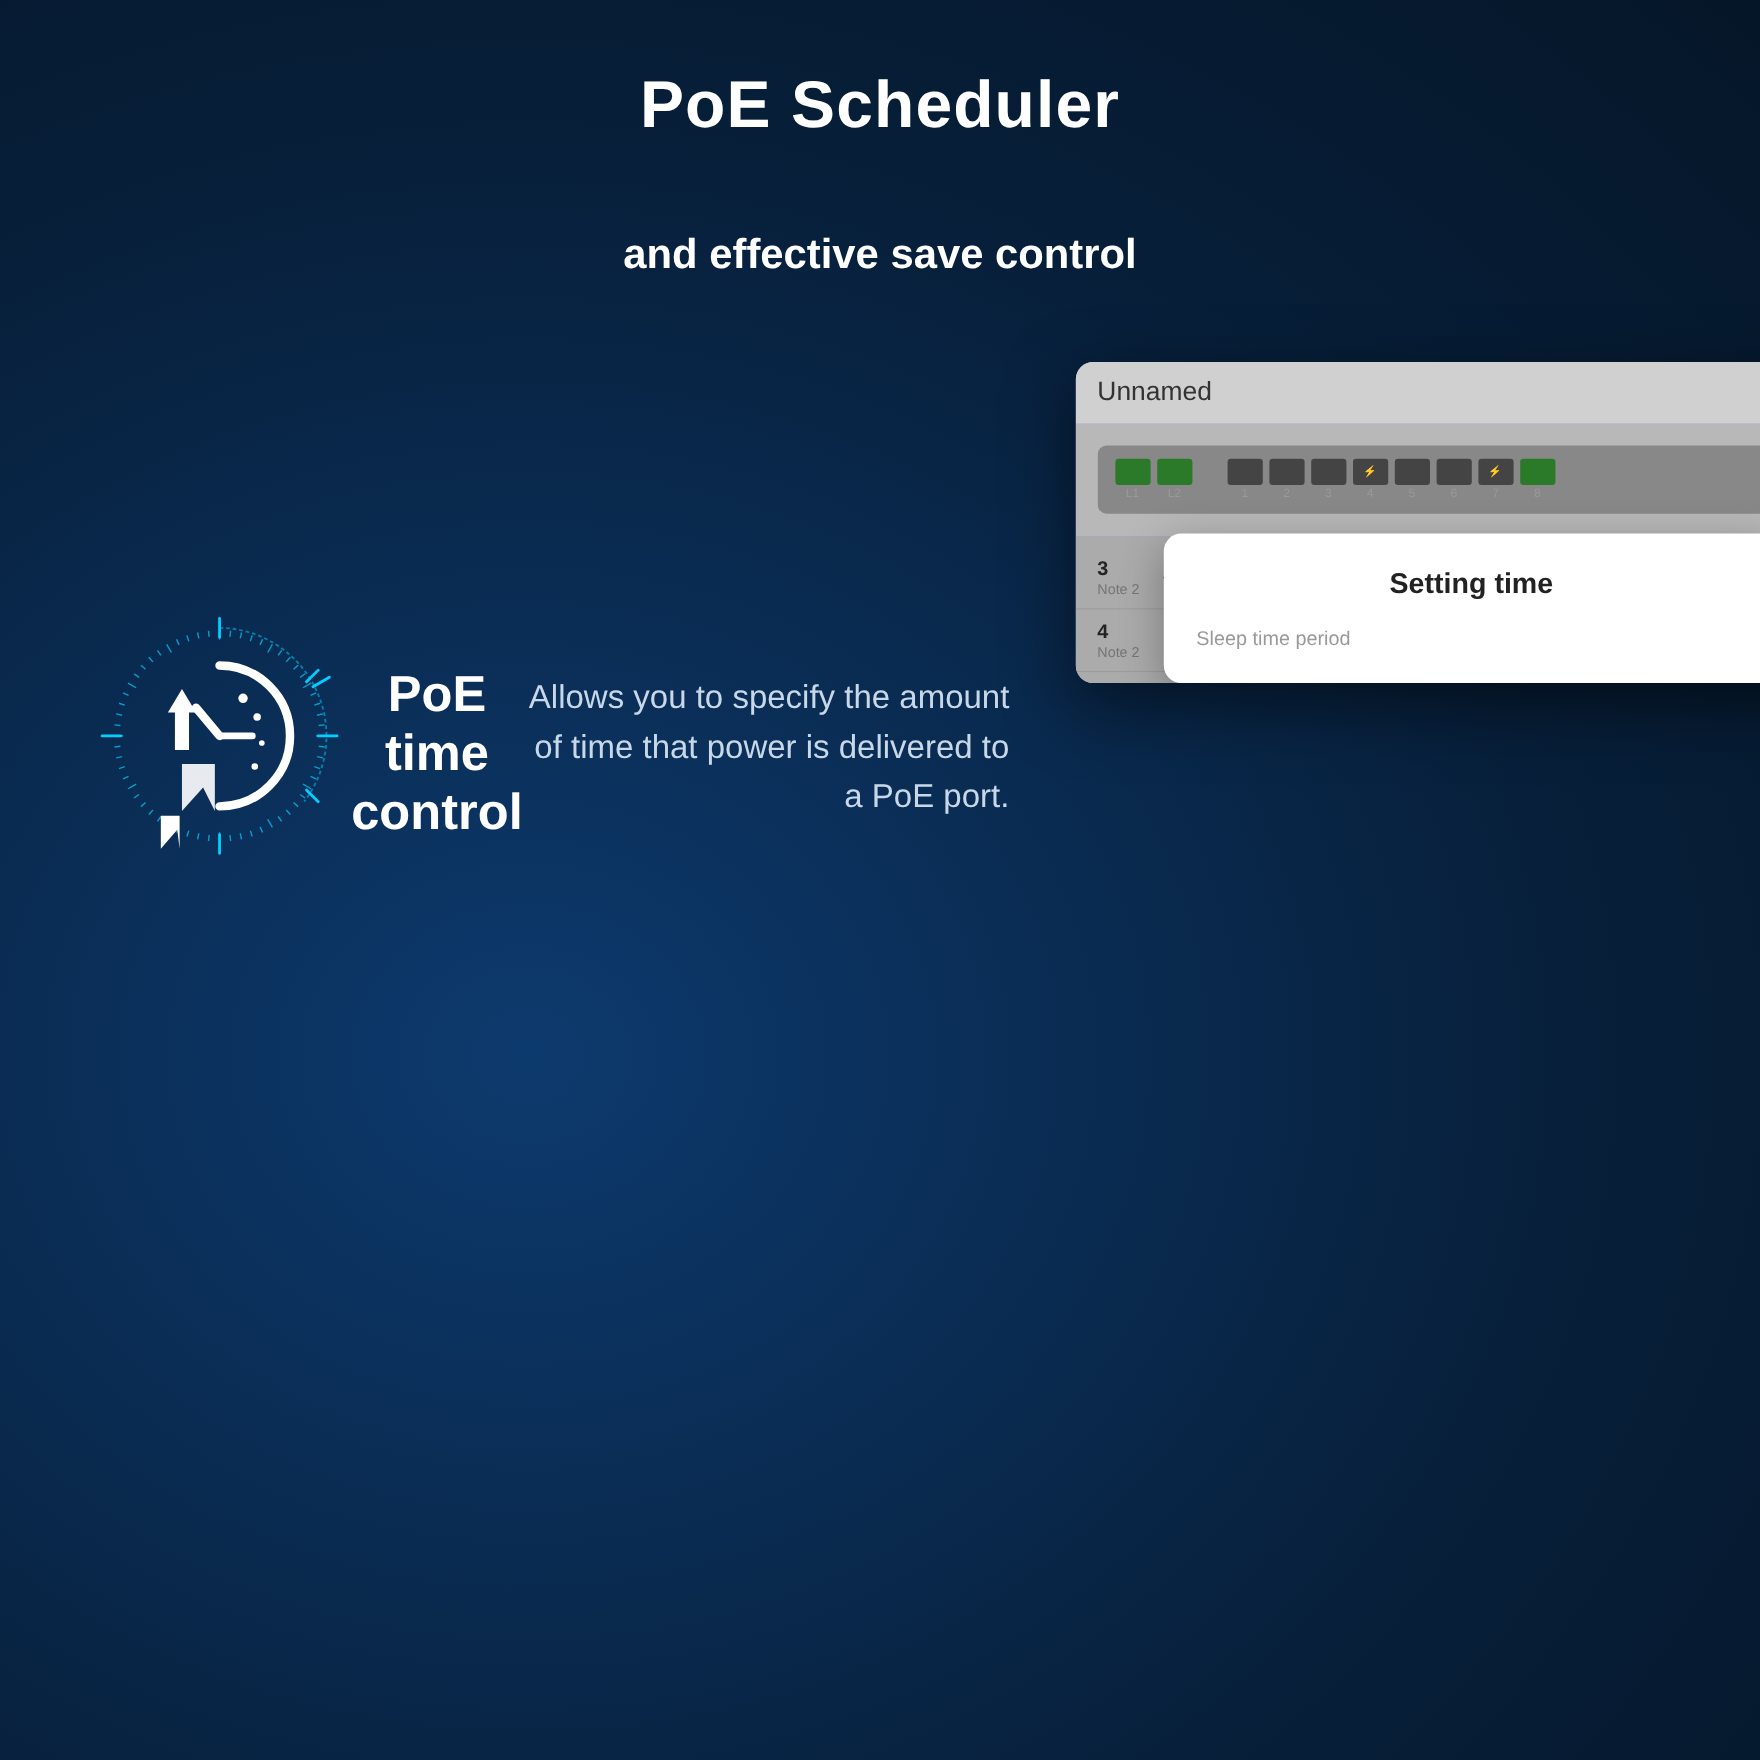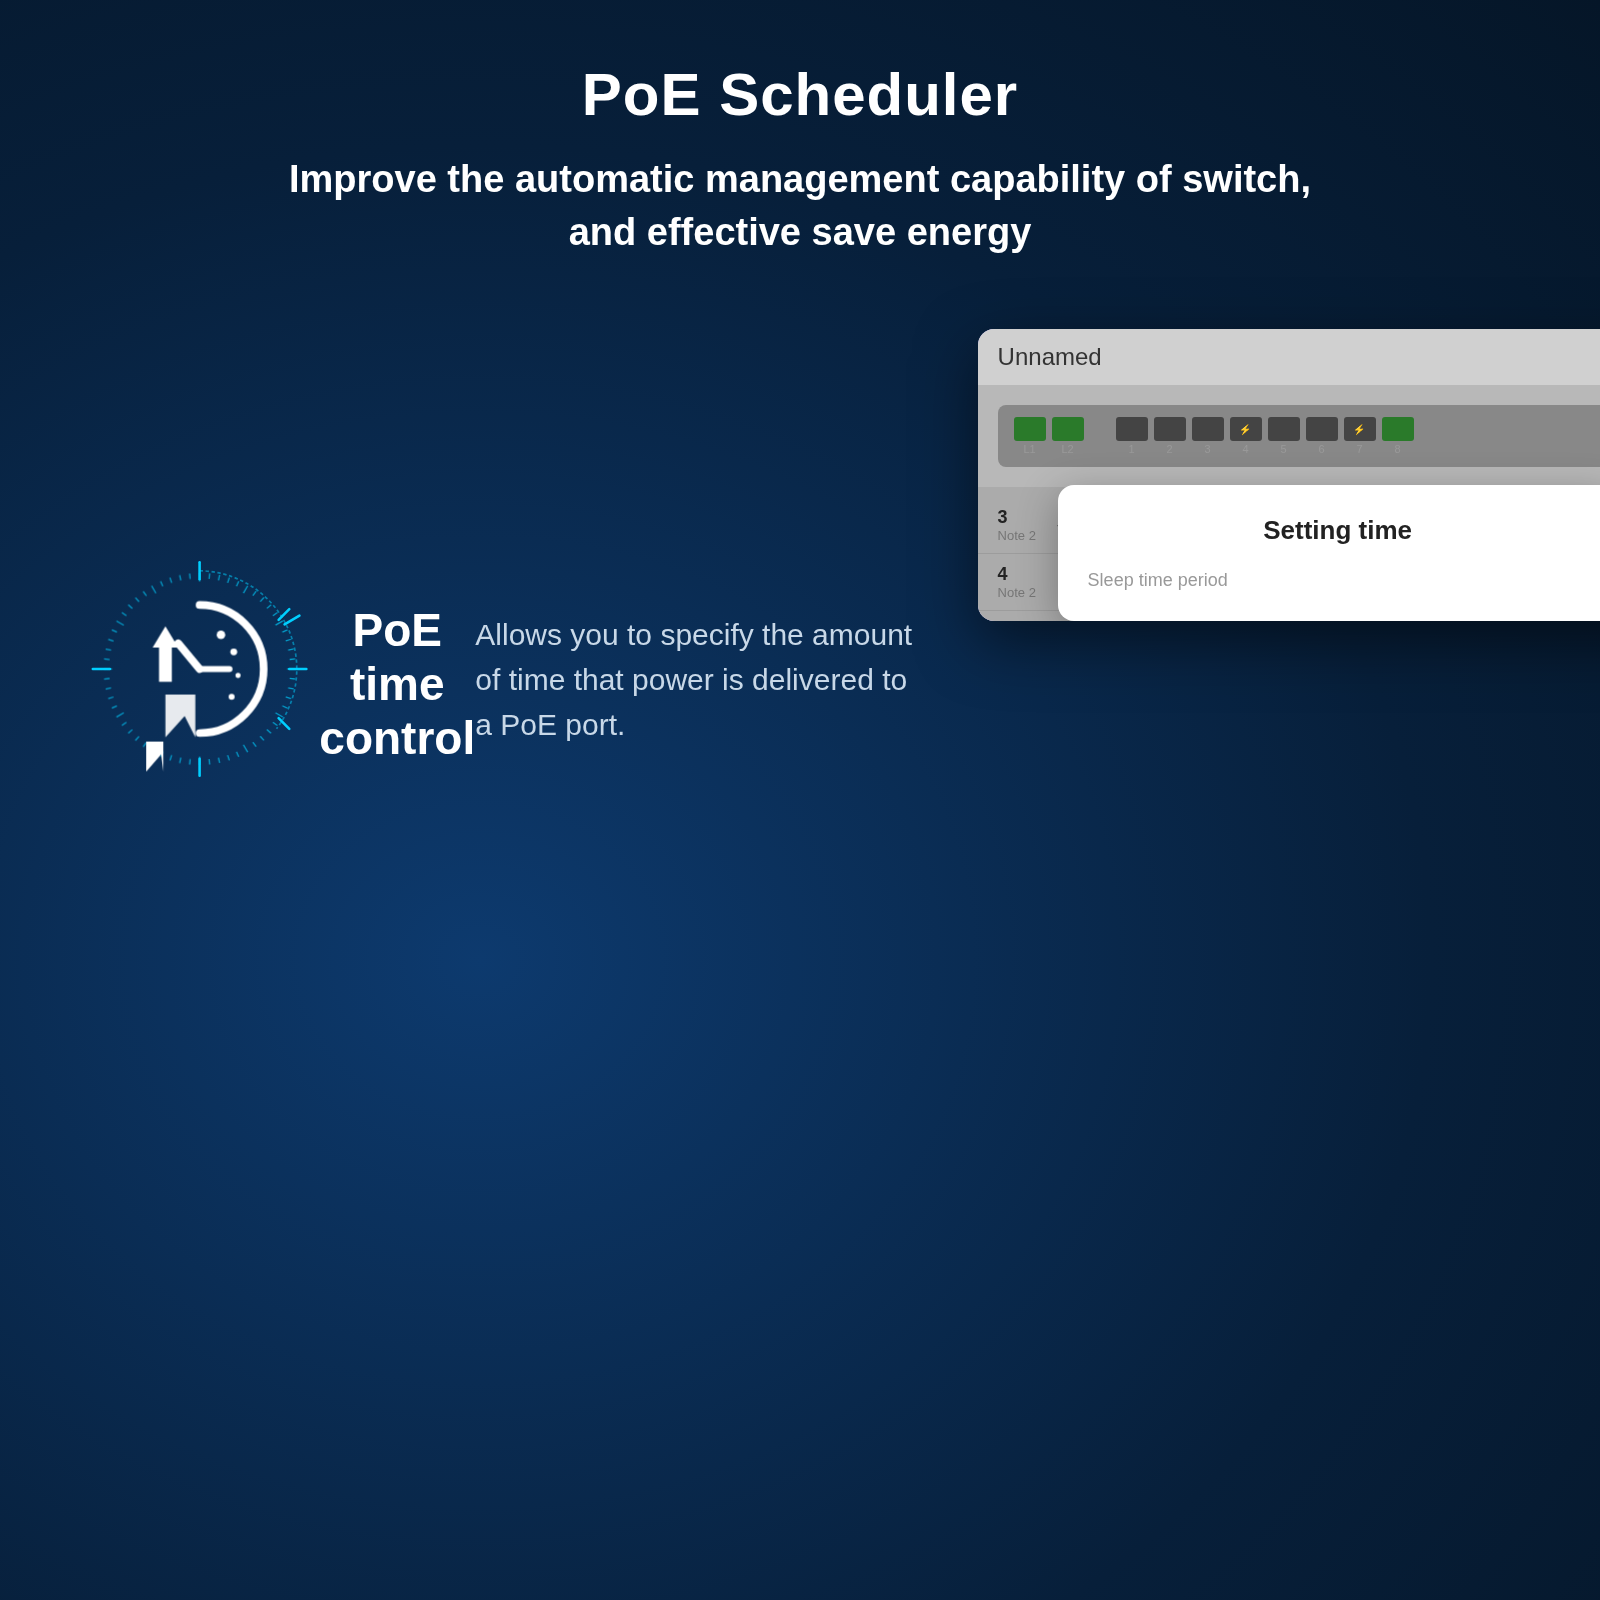--- a/index.html
+++ b/index.html
@@ -293,7 +293,7 @@
 <div class="header">
   <div class="main-title">PoE Scheduler</div>
   <div class="subtitle">
-    <span>Improve the automatic management capability of switch,</span><br>
+    <br>
     <span>and effective save energy</span>
   </div>
 </div>

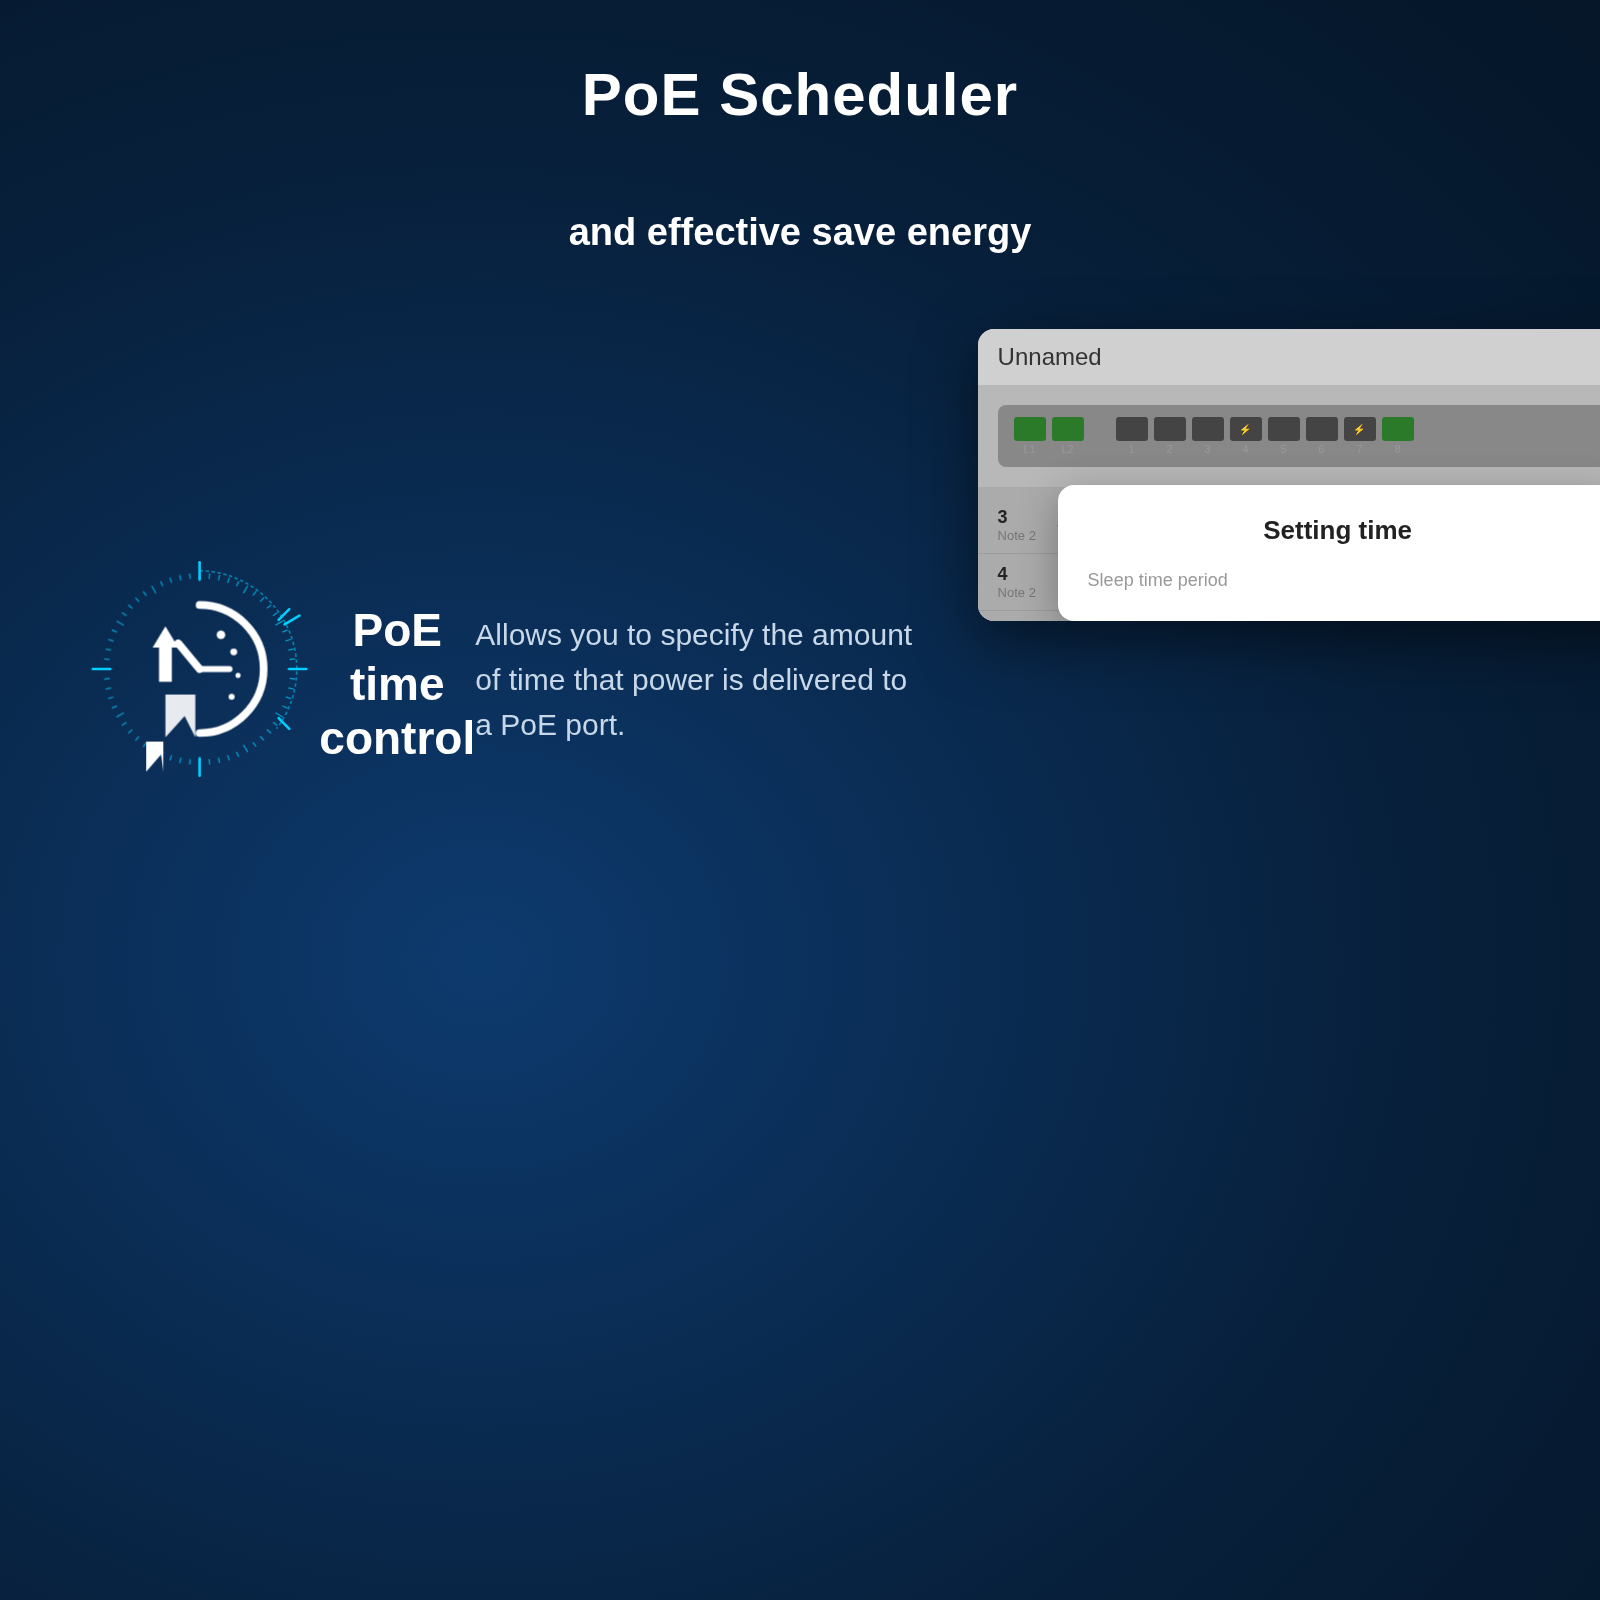--- a/index.html
+++ b/index.html
@@ -294,7 +294,7 @@
   <div class="main-title">PoE Scheduler</div>
   <div class="subtitle">
     <br>
-    <span>and effective save energy</span>
+    <span>and effective save control</span>
   </div>
 </div>
 

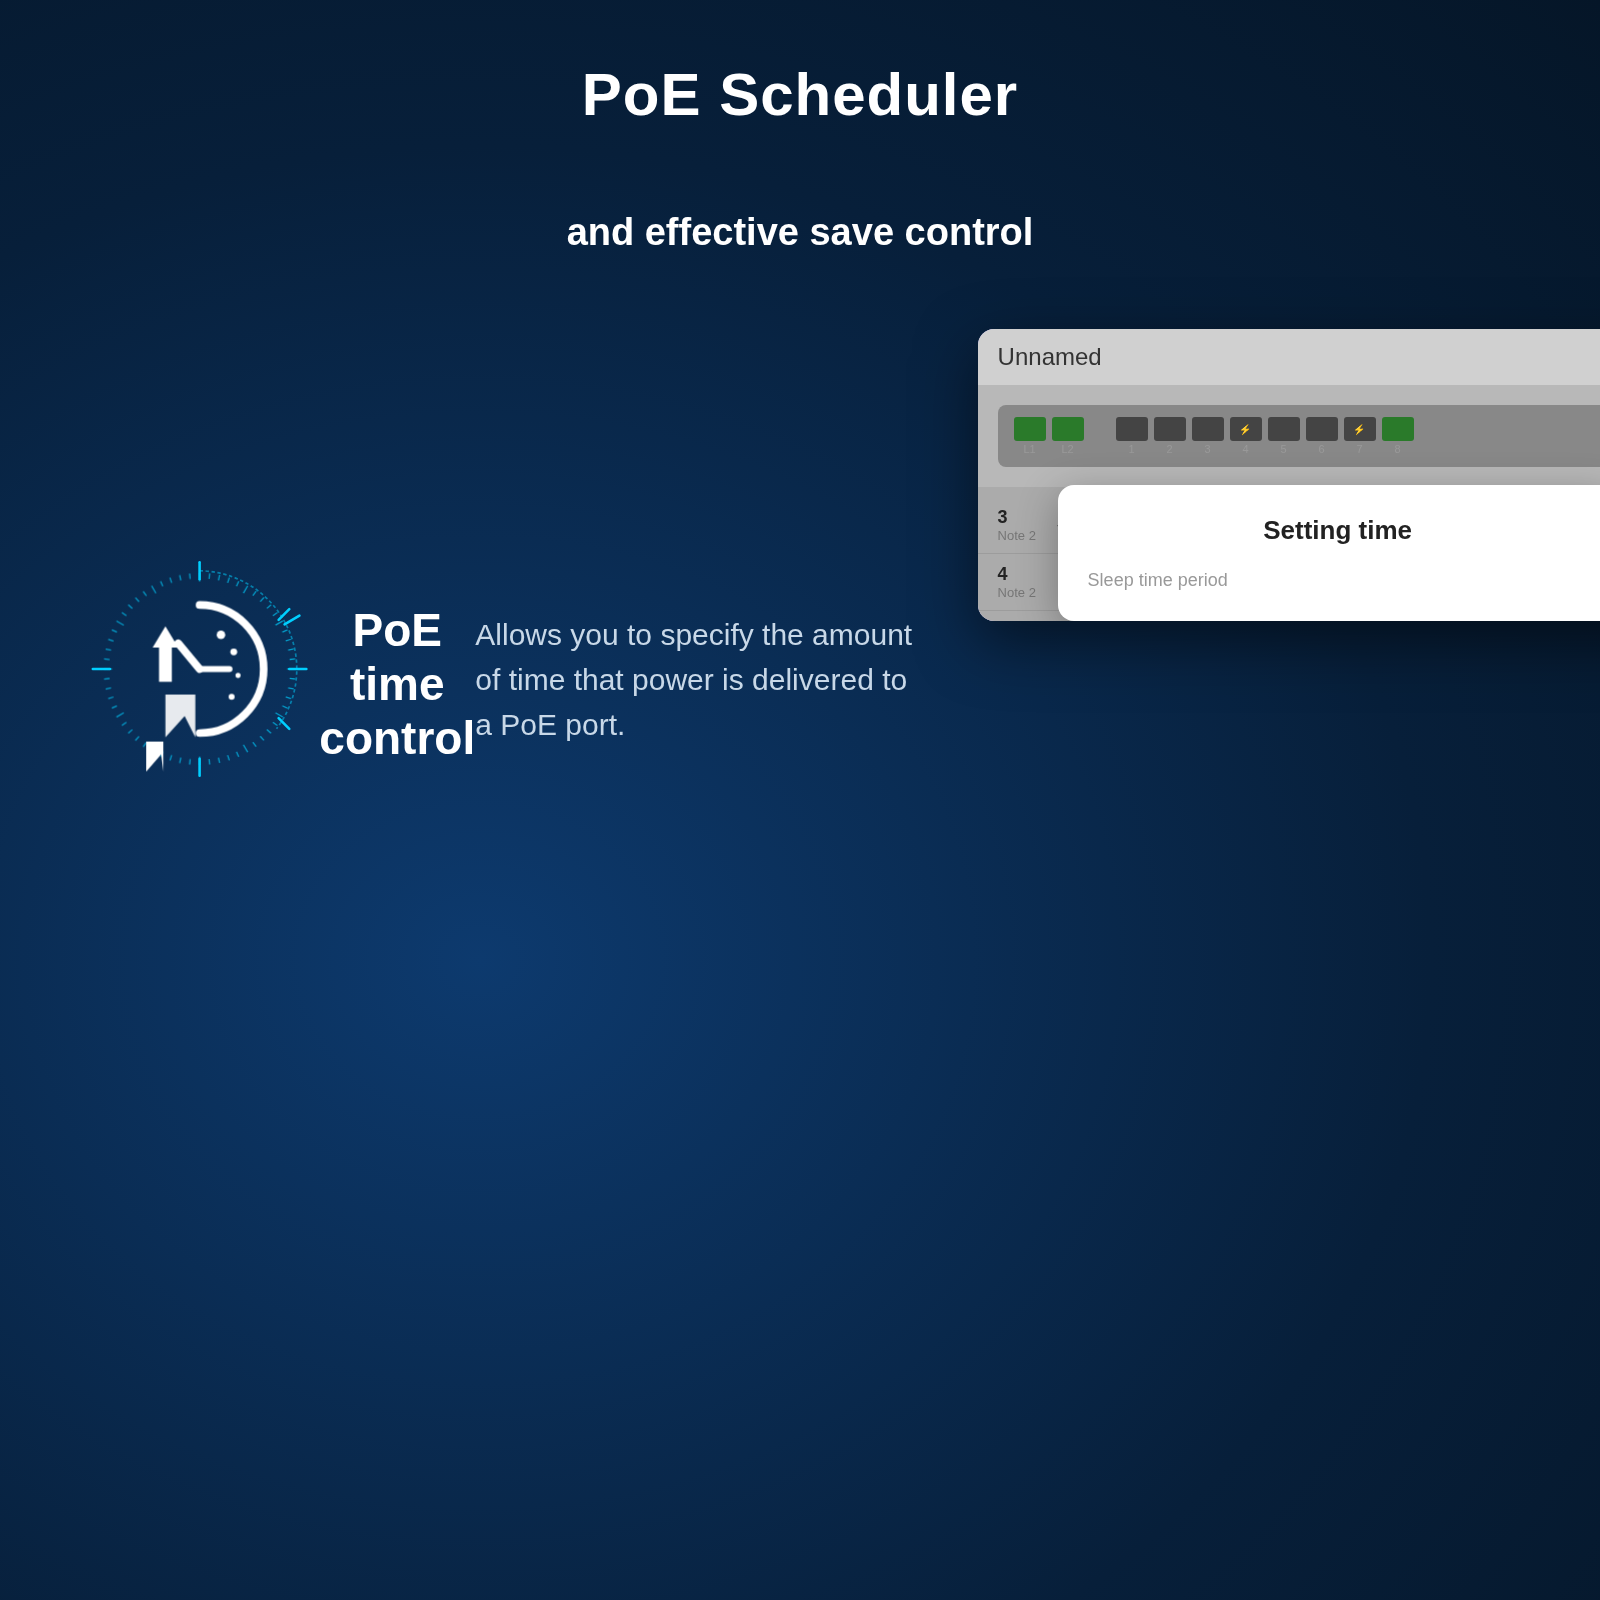--- a/index.html
+++ b/index.html
@@ -89,7 +89,7 @@
     .clock-desc {
       font-size: 30px;
       color: #c8d8e8;
-      text-align: left;
+      text-align: right;
       line-height: 1.5;
       margin-top: 20px;
       max-width: 480px;

